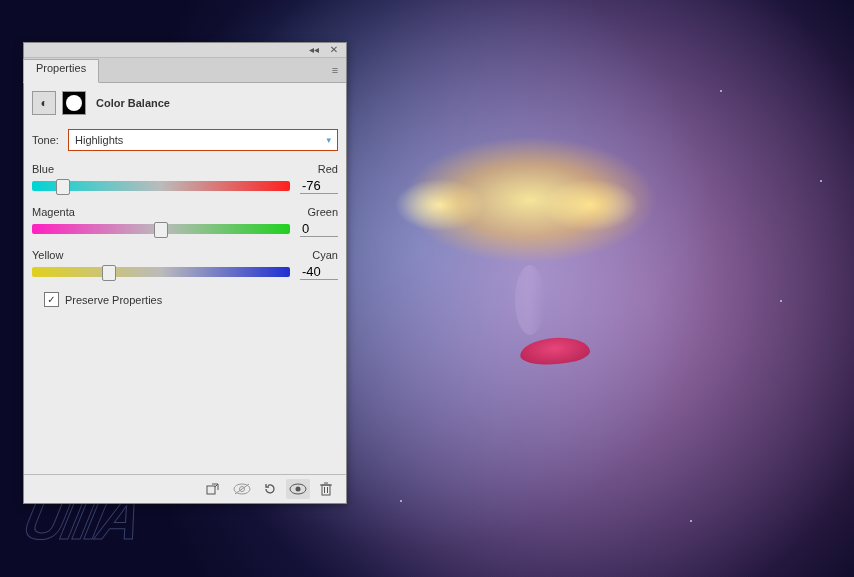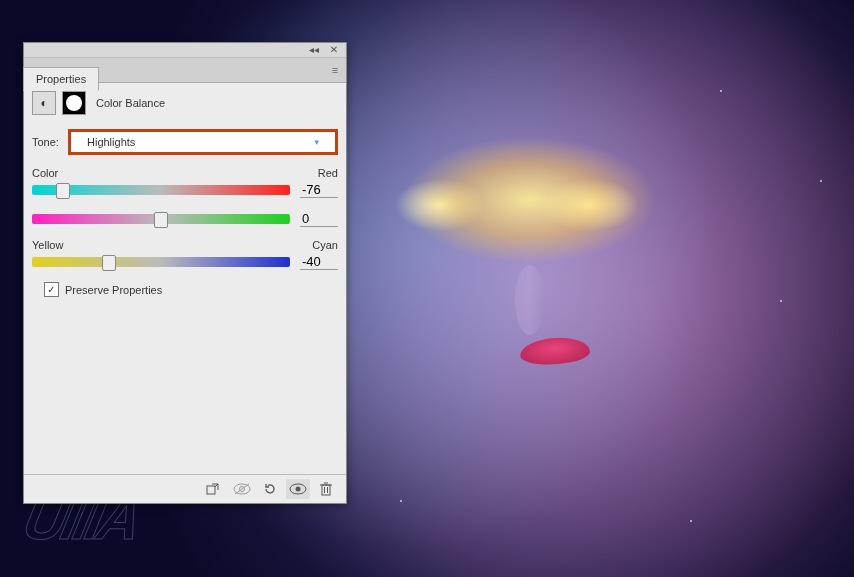--- a/index.html
+++ b/index.html
@@ -22,7 +22,7 @@
 .panel-top{height:14px;background:#d8d8d8;border-bottom:1px solid #bbb;display:flex;justify-content:flex-end;align-items:center;padding:0 6px;gap:8px}
 .tbtn{width:12px;height:12px;display:flex;align-items:center;justify-content:center;color:#555;cursor:pointer;font-size:10px;line-height:1}
 .tabbar{height:24px;background:#d0d0d0;display:flex;border-bottom:1px solid #aaa;align-items:stretch}
-.tab{padding:0 12px;display:flex;align-items:center;background:#ececec;border-right:1px solid #aaa;font-size:11px;position:relative;top:9px;border-top:1px solid #aaa;border-left:1px solid #aaa;margin-left:-1px}
+.tab{padding:8px 12px;display:flex;align-items:flex-end;background:#ececec;border-right:1px solid #aaa;font-size:11px;position:relative;top:1px;border-top:1px solid #aaa;border-left:1px solid #aaa;margin-left:-1px}
 .tab.active{border-bottom:1px solid #ececec}
 .tab-spacer{flex:1}
 .panel-menu{width:22px;display:flex;align-items:center;justify-content:center;color:#666;cursor:pointer}

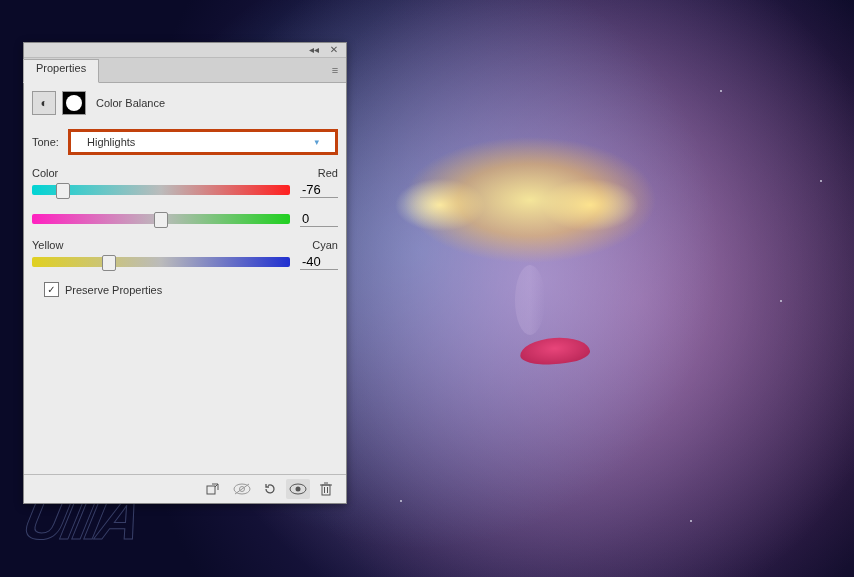--- a/index.html
+++ b/index.html
@@ -31,7 +31,7 @@
 .adj-icon{width:22px;height:22px;background:#ddd;border:1px solid #999;display:flex;align-items:center;justify-content:center;font-size:12px}
 .adj-mask{width:22px;height:22px;background:#000;border:1px solid #999;position:relative}
 .adj-mask::after{content:"";position:absolute;inset:3px;background:#fff;border-radius:50%}
-.adj-title{font-size:11px;font-weight:normal;margin-left:4px}
+.adj-title{font-size:11px;font-weight:bold;margin-left:4px}
 .row{margin-bottom:12px}
 .tone-row{display:flex;align-items:center;gap:4px}
 .tone-row label{min-width:32px}

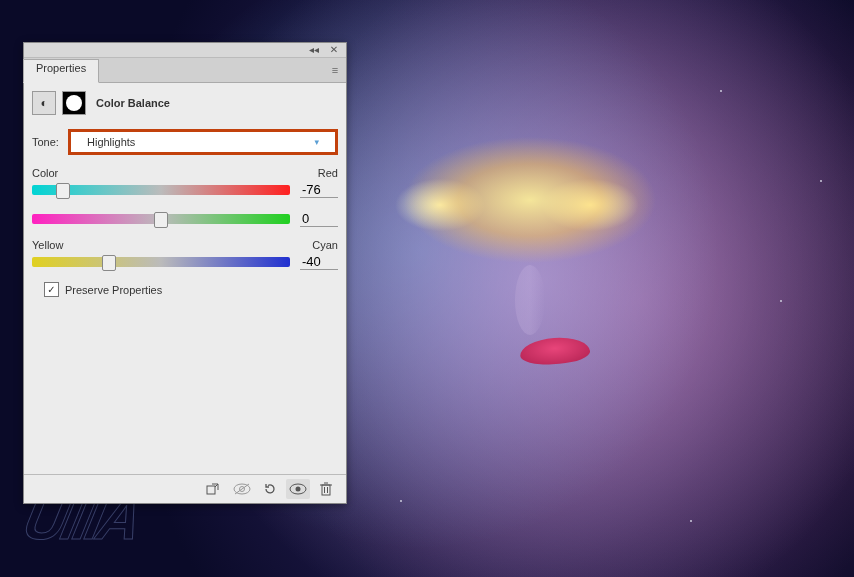--- a/index.html
+++ b/index.html
@@ -35,7 +35,7 @@
 .row{margin-bottom:12px}
 .tone-row{display:flex;align-items:center;gap:4px}
 .tone-row label{min-width:32px}
-.select{flex:1;height:20px;border:3px solid #c2410c;background:#fff;padding:0 16px;display:flex;align-items:center;justify-content:space-between;font-size:11px;cursor:pointer}
+.select{flex:1;height:20px;border:1px solid #c2410c;background:#fff;padding:0 6px;display:flex;align-items:center;justify-content:space-between;font-size:11px;cursor:pointer}
 .select .chev{color:#5a9fd4;font-size:9px}
 .slider-group{position:relative}
 .slider-labels{display:flex;justify-content:space-between}

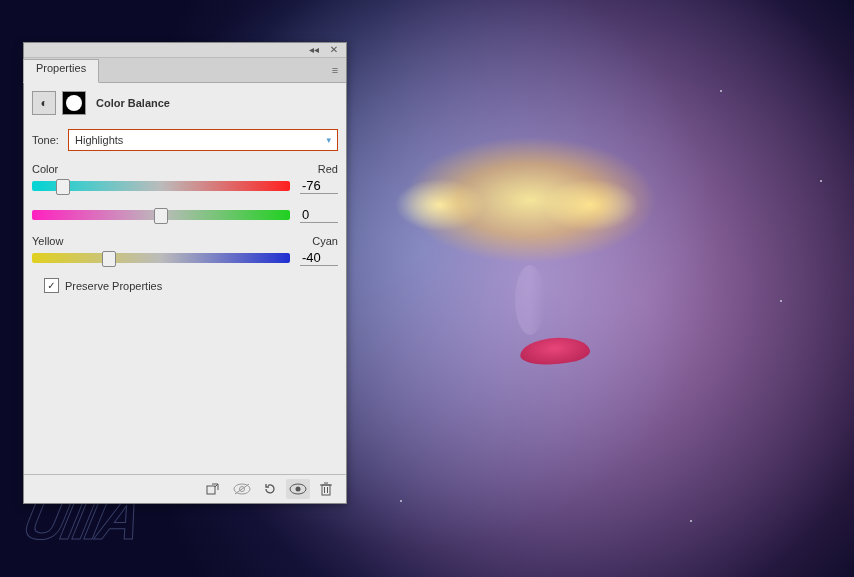--- a/index.html
+++ b/index.html
@@ -96,7 +96,7 @@
     <div id="sliders">
         <div class="row slider-group">
           <div class="slider-labels">
-            <span>Color</span>
+            <span>Blue</span>
             <span>Red</span>
           </div>
           <div class="slider-wrap">

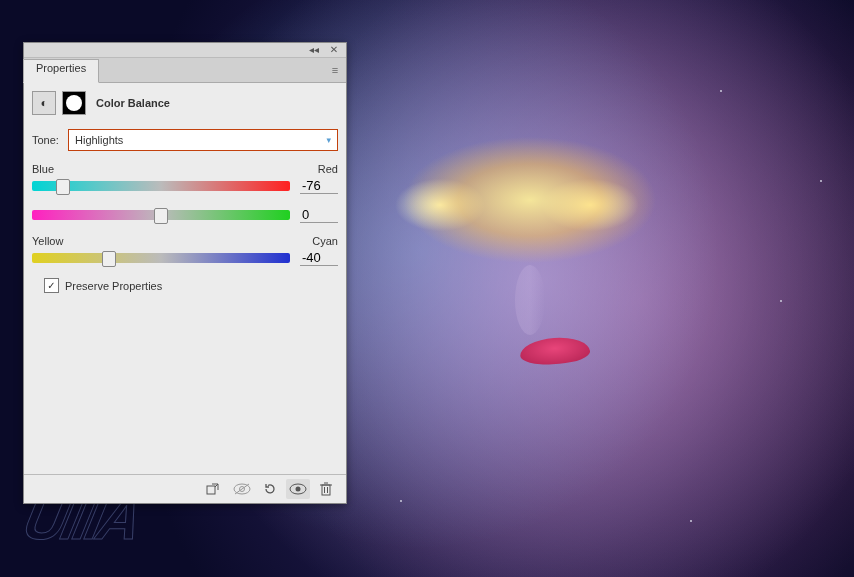--- a/index.html
+++ b/index.html
@@ -107,6 +107,10 @@
           </div>
         </div>
         <div class="row slider-group">
+          <div class="slider-labels">
+            <span>Magenta</span>
+            <span>Green</span>
+          </div>
           <div class="slider-wrap">
             <div class="track t2">
               <div class="thumb" style="left:50%"></div>

